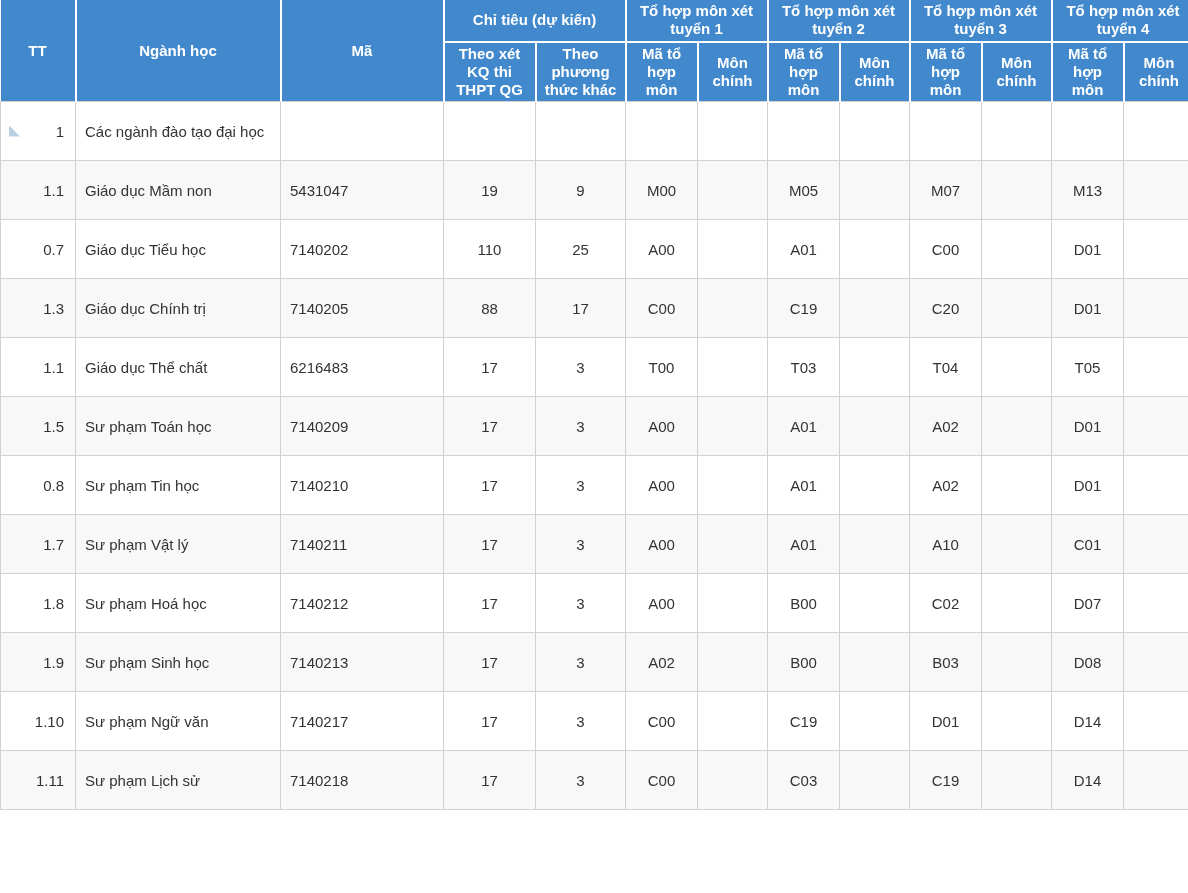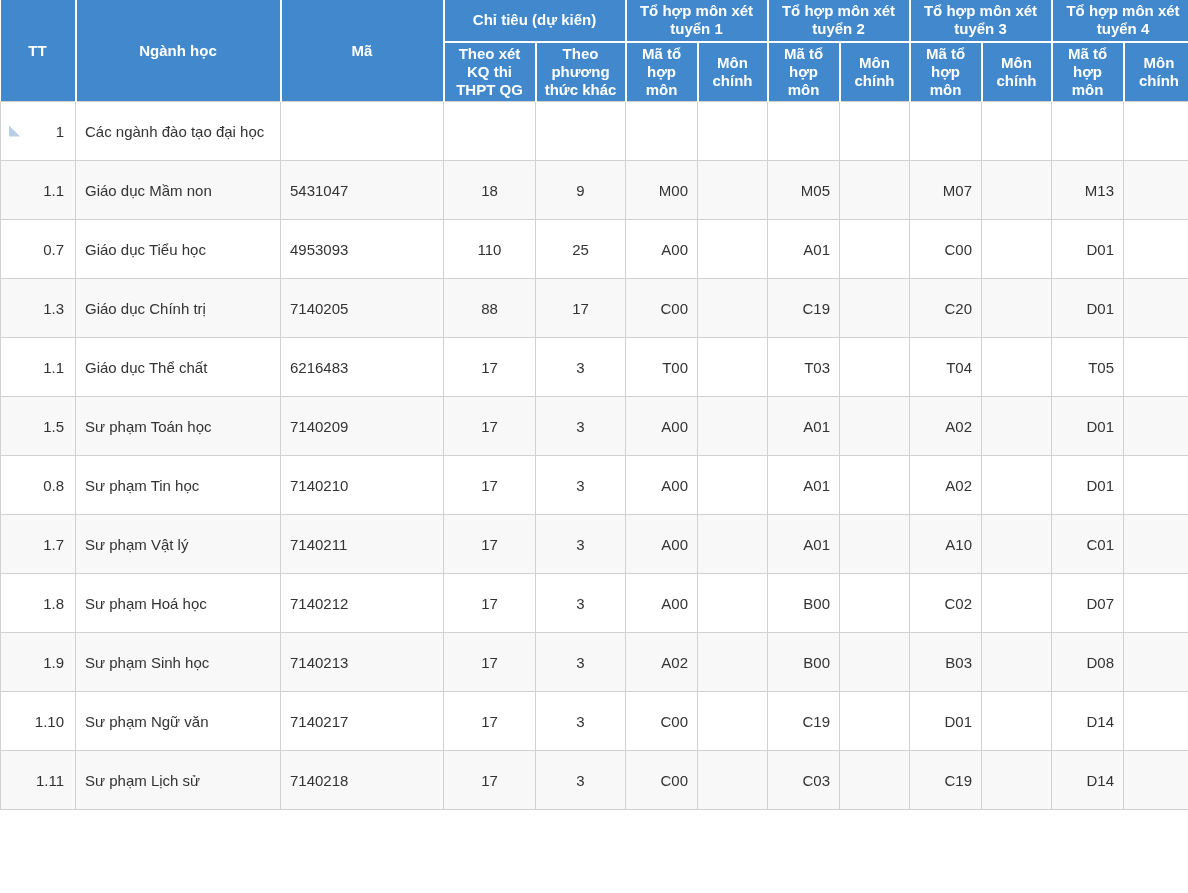--- a/index.html
+++ b/index.html
@@ -160,7 +160,7 @@
         <td class="tt">1.1</td>
         <td class="name">Giáo dục Mầm non</td>
         <td class="code">5431047</td>
-        <td class="num">18</td>
+        <td class="num">19</td>
         <td class="num">9</td>
         <td class="combo">M00</td>
         <td class="subject"></td>

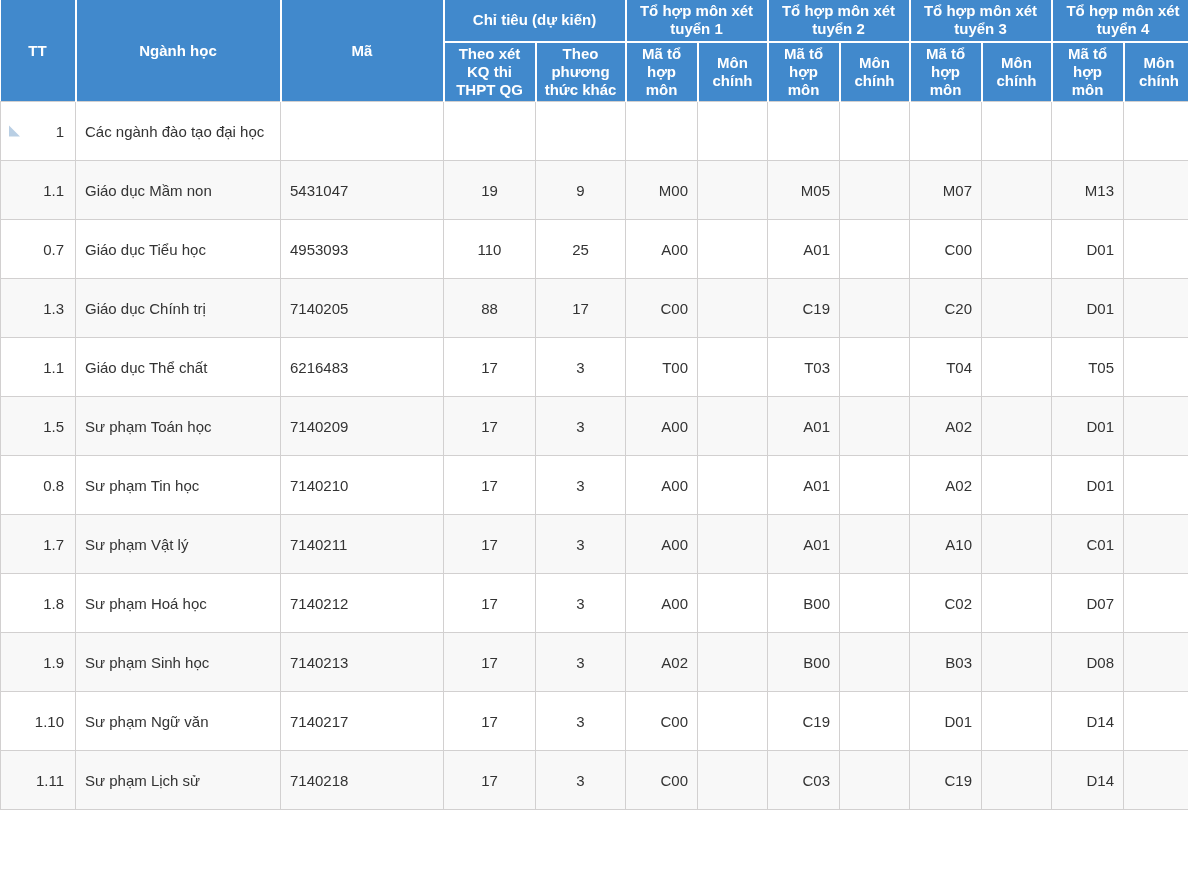--- a/index.html
+++ b/index.html
@@ -64,7 +64,7 @@
   td.name      { text-align: left; }
   td.code      { text-align: left; }
   td.num       { text-align: center; }
-  td.combo     { text-align: right; }
+  td.combo     { text-align: center; }
   td.subject   { text-align: left; }
 
   tr.group td.tt {

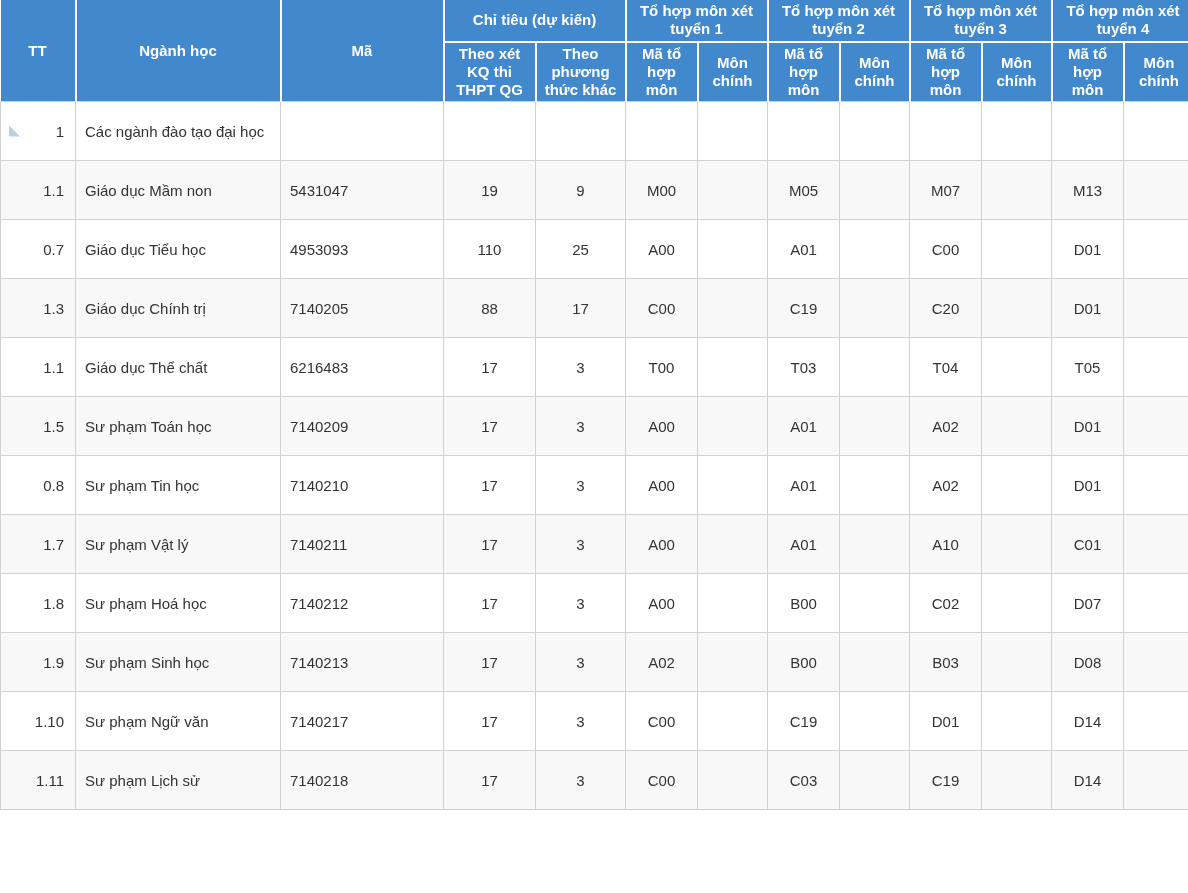--- a/index.html
+++ b/index.html
@@ -174,7 +174,7 @@
       <tr class="odd">
         <td class="tt">0.7</td>
         <td class="name">Giáo dục Tiểu học</td>
-        <td class="code">4953093</td>
+        <td class="code">7140202</td>
         <td class="num">110</td>
         <td class="num">25</td>
         <td class="combo">A00</td>

